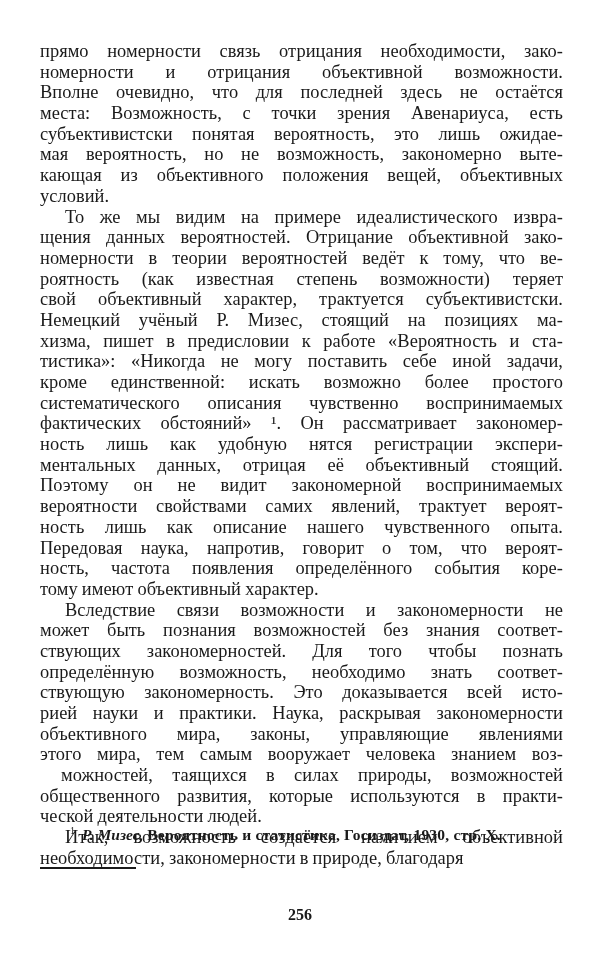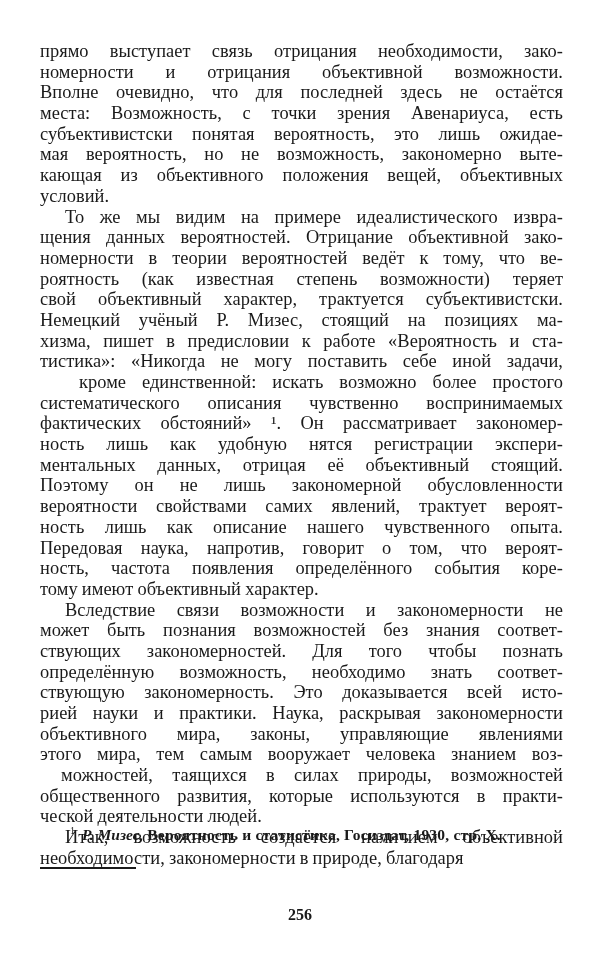--- a/index.html
+++ b/index.html
@@ -37,7 +37,7 @@
   <div class="body-text" id="body-text">
       <div>
         <div class="line">
-          <span style="display: block;">прямо выступает связь отрицания необходимости, зако-</span>
+          <span style="display: block;">прямо номерности связь отрицания необходимости, зако-</span>
         </div>
         <div class="line">
           <span style="display: block;">номерности и отрицания объективной возможности.</span>

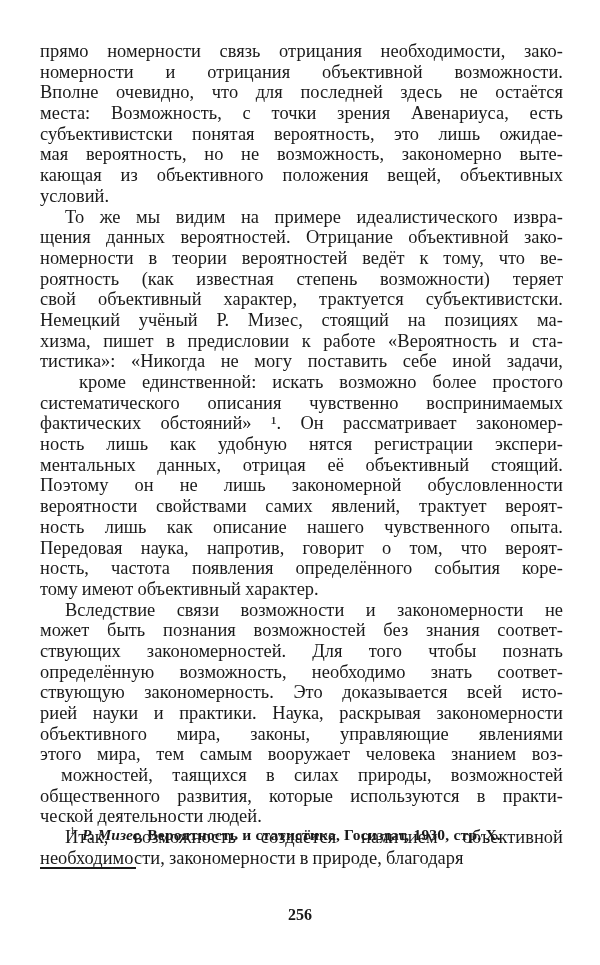--- a/index.html
+++ b/index.html
@@ -87,7 +87,7 @@
           <span style="display: block;">тистика»: «Никогда не могу поставить себе иной задачи,</span>
         </div>
         <div class="line">
-          <span style="display: block; margin-left: 39px;">кроме единственной: искать возможно более простого</span>
+          <span style="display: block;">кроме единственной: искать возможно более простого</span>
         </div>
         <div class="line">
           <span style="display: block;">систематического описания чувственно воспринимаемых</span>

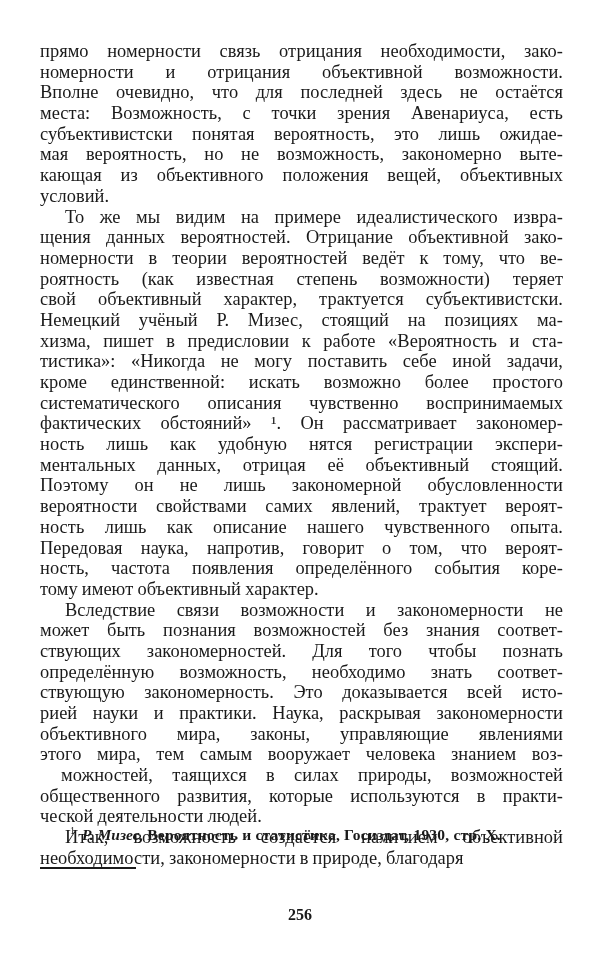--- a/index.html
+++ b/index.html
@@ -102,7 +102,7 @@
           <span style="display: block;">ментальных данных, отрицая её объективный стоящий.</span>
         </div>
         <div class="line">
-          <span style="display: block;">Поэтому он не лишь закономерной обусловленности</span>
+          <span style="display: block;">Поэтому он не видит закономерной воспринимаемых</span>
         </div>
         <div class="line">
           <span style="display: block;">вероятности свойствами самих явлений, трактует вероят-</span>

